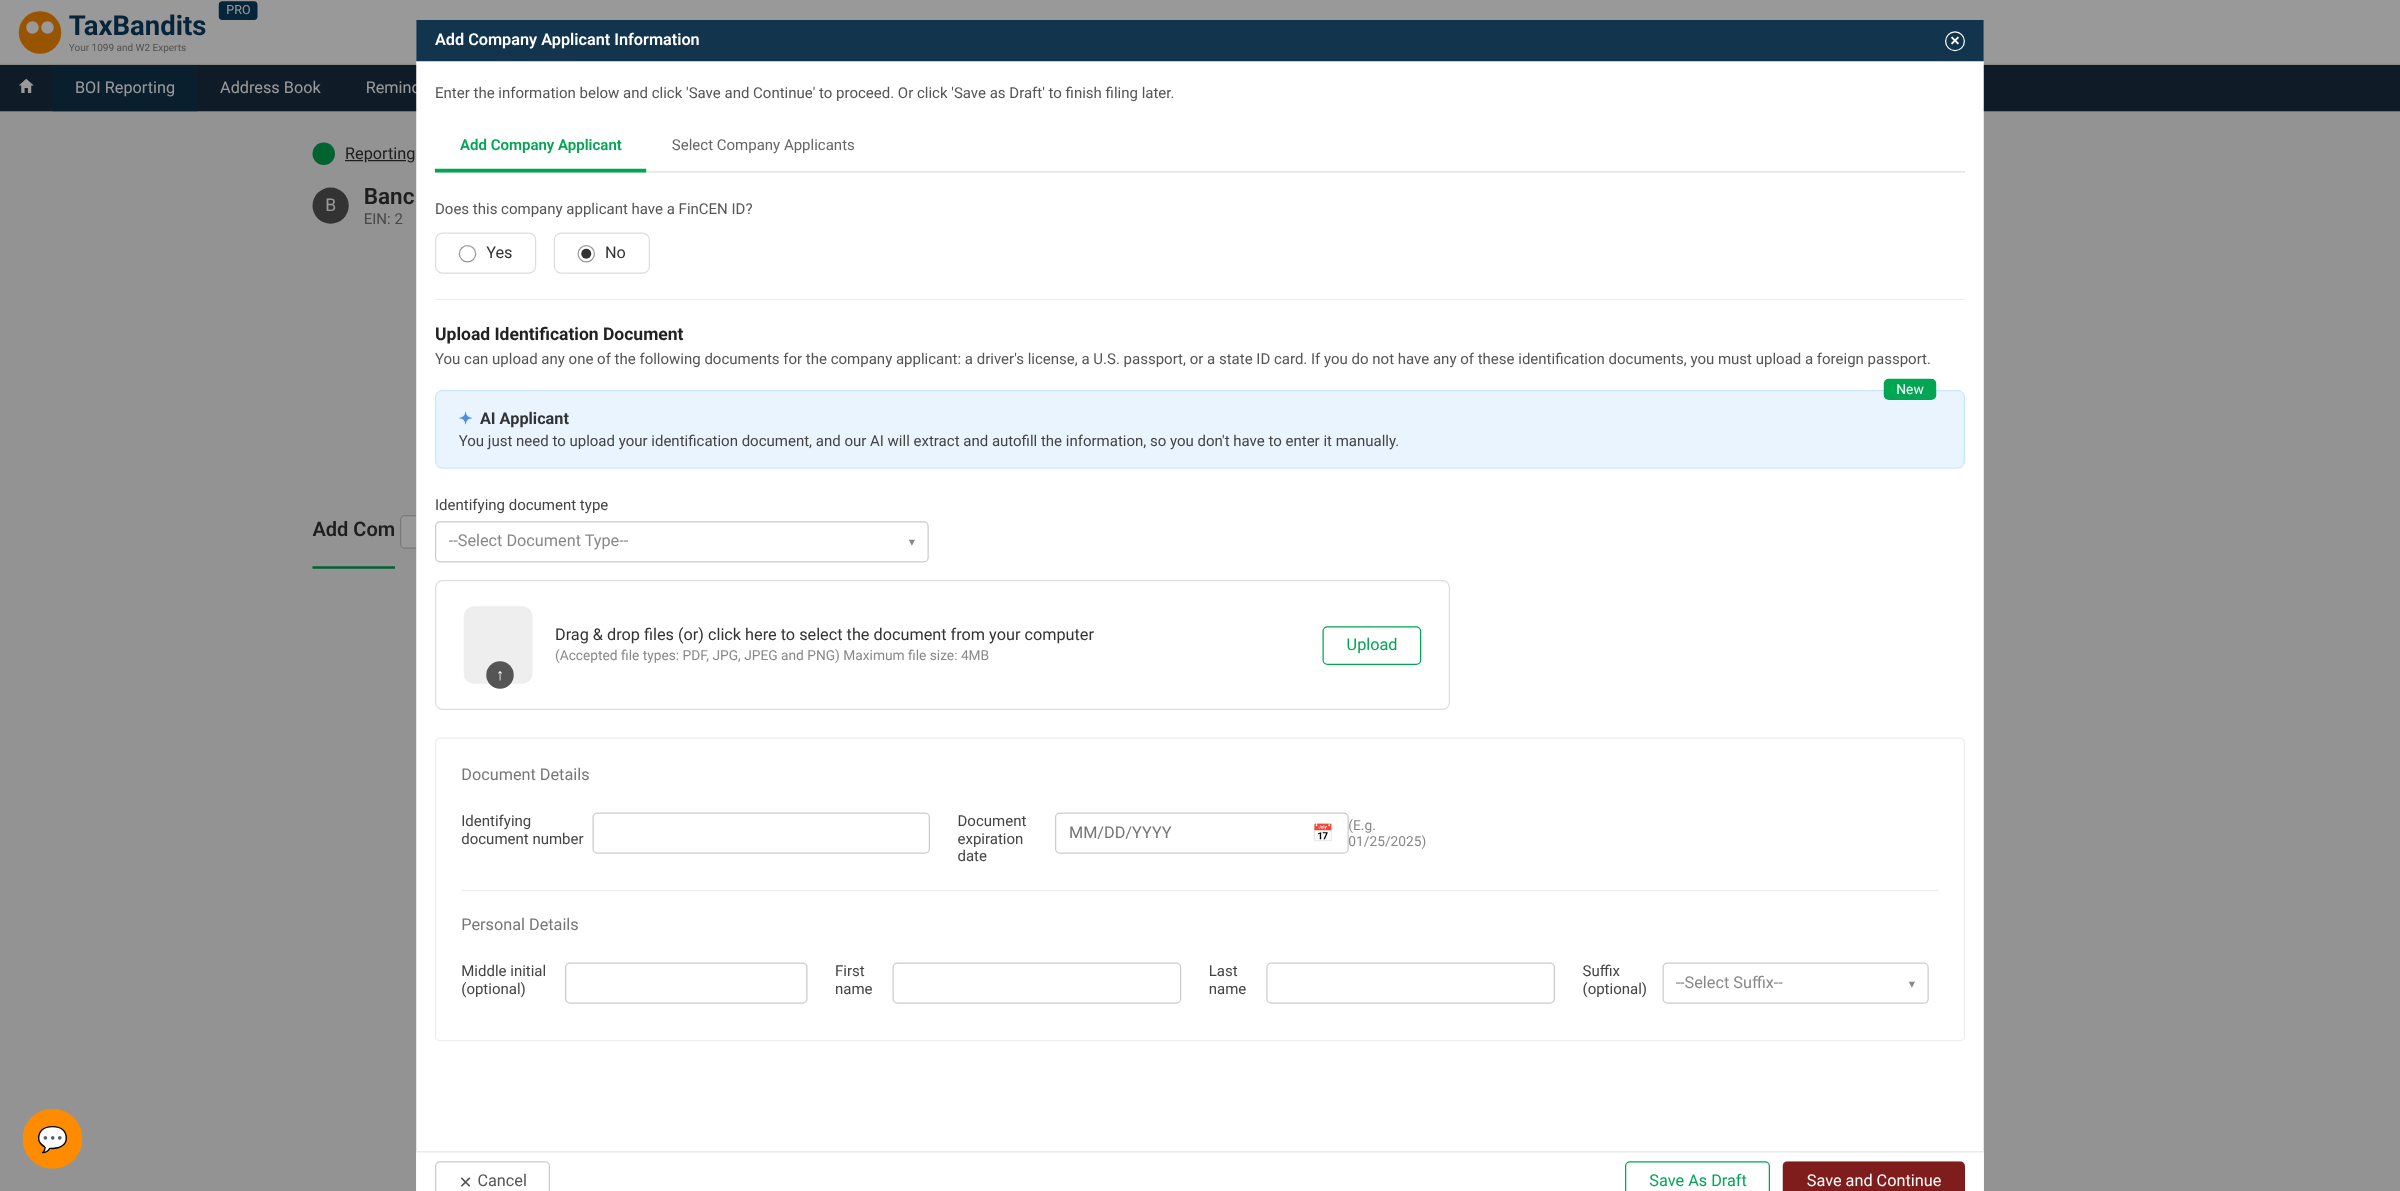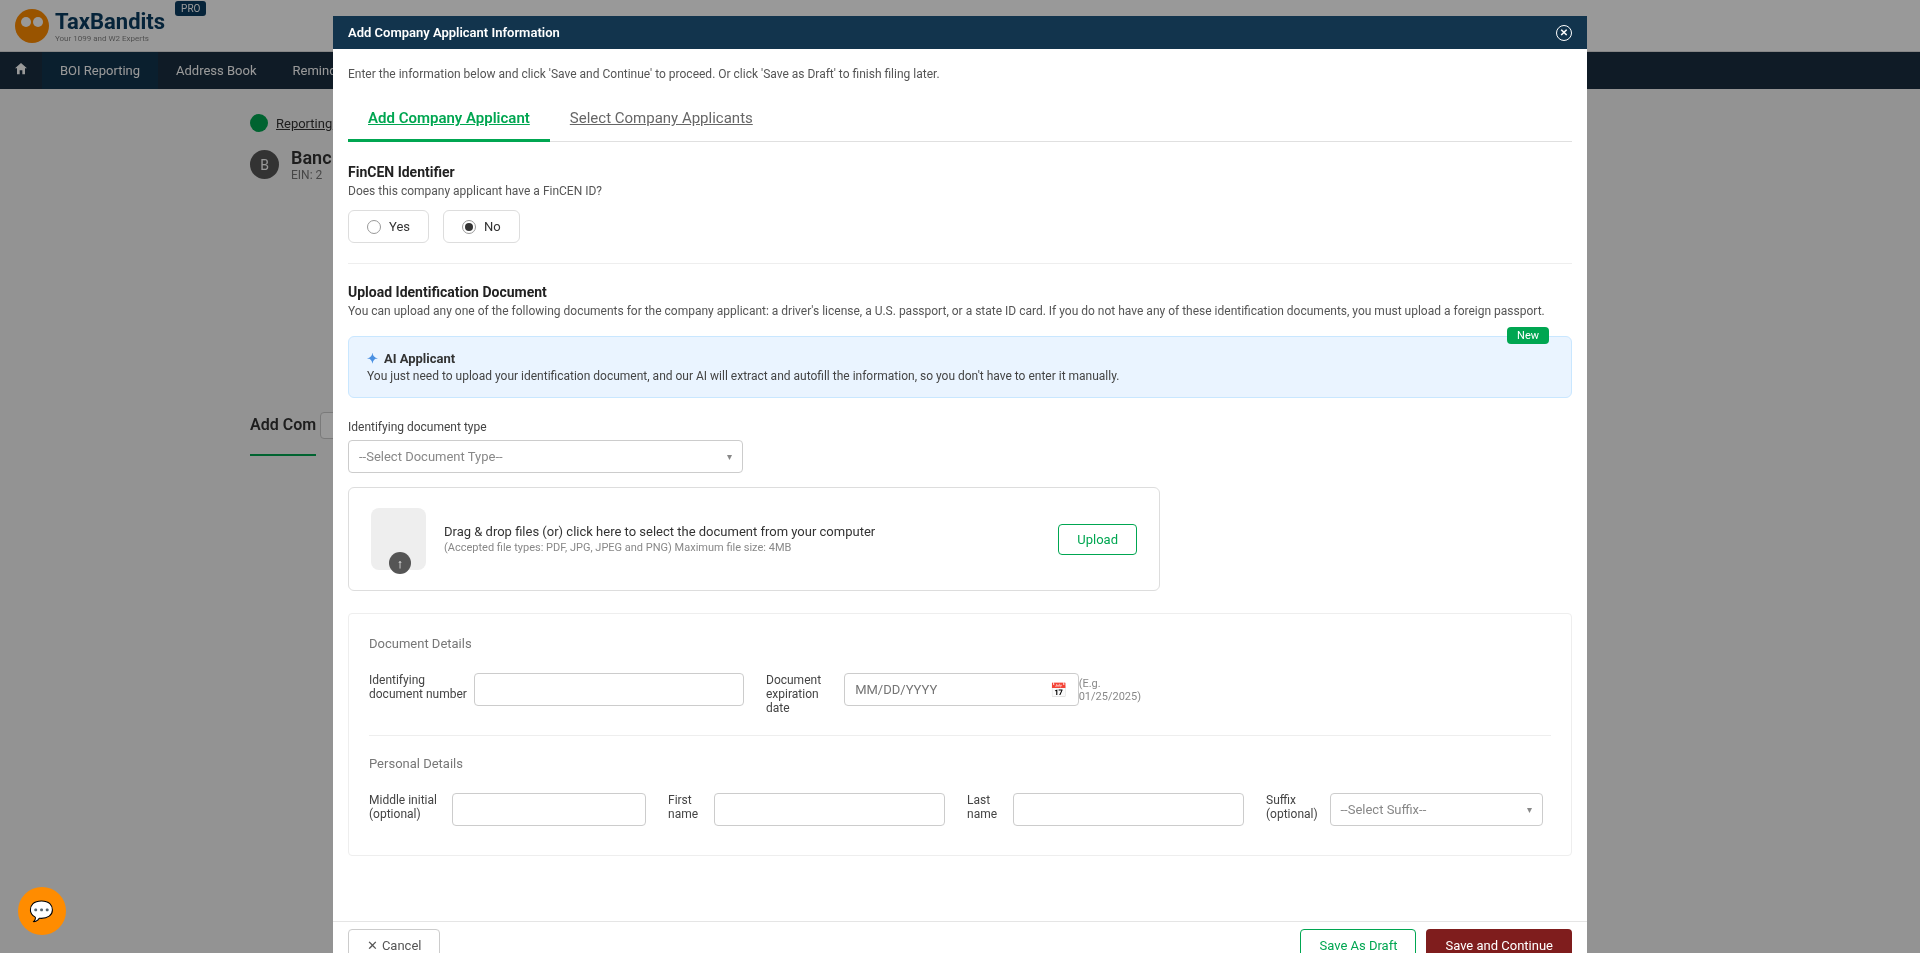--- a/index.html
+++ b/index.html
@@ -44,7 +44,7 @@
 .instr { font-size:12px; color:#555; margin-bottom:18px; }
 
 .tabs { display:flex; border-bottom:1px solid #e0e0e0; margin-bottom:22px;}
-.tab { padding:10px 20px 12px; font-size:15px; color:#666; cursor:pointer;text-decoration:underline; }
+.tab { padding:10px 20px 12px; font-size:12px; color:#666; cursor:pointer; }
 .tab.active { color:#00a651; font-weight:600; border-bottom:3px solid #00a651; margin-bottom:-1px;}
 
 .section-h { font-size:14px; font-weight:700; color:#222; margin-bottom:4px;}

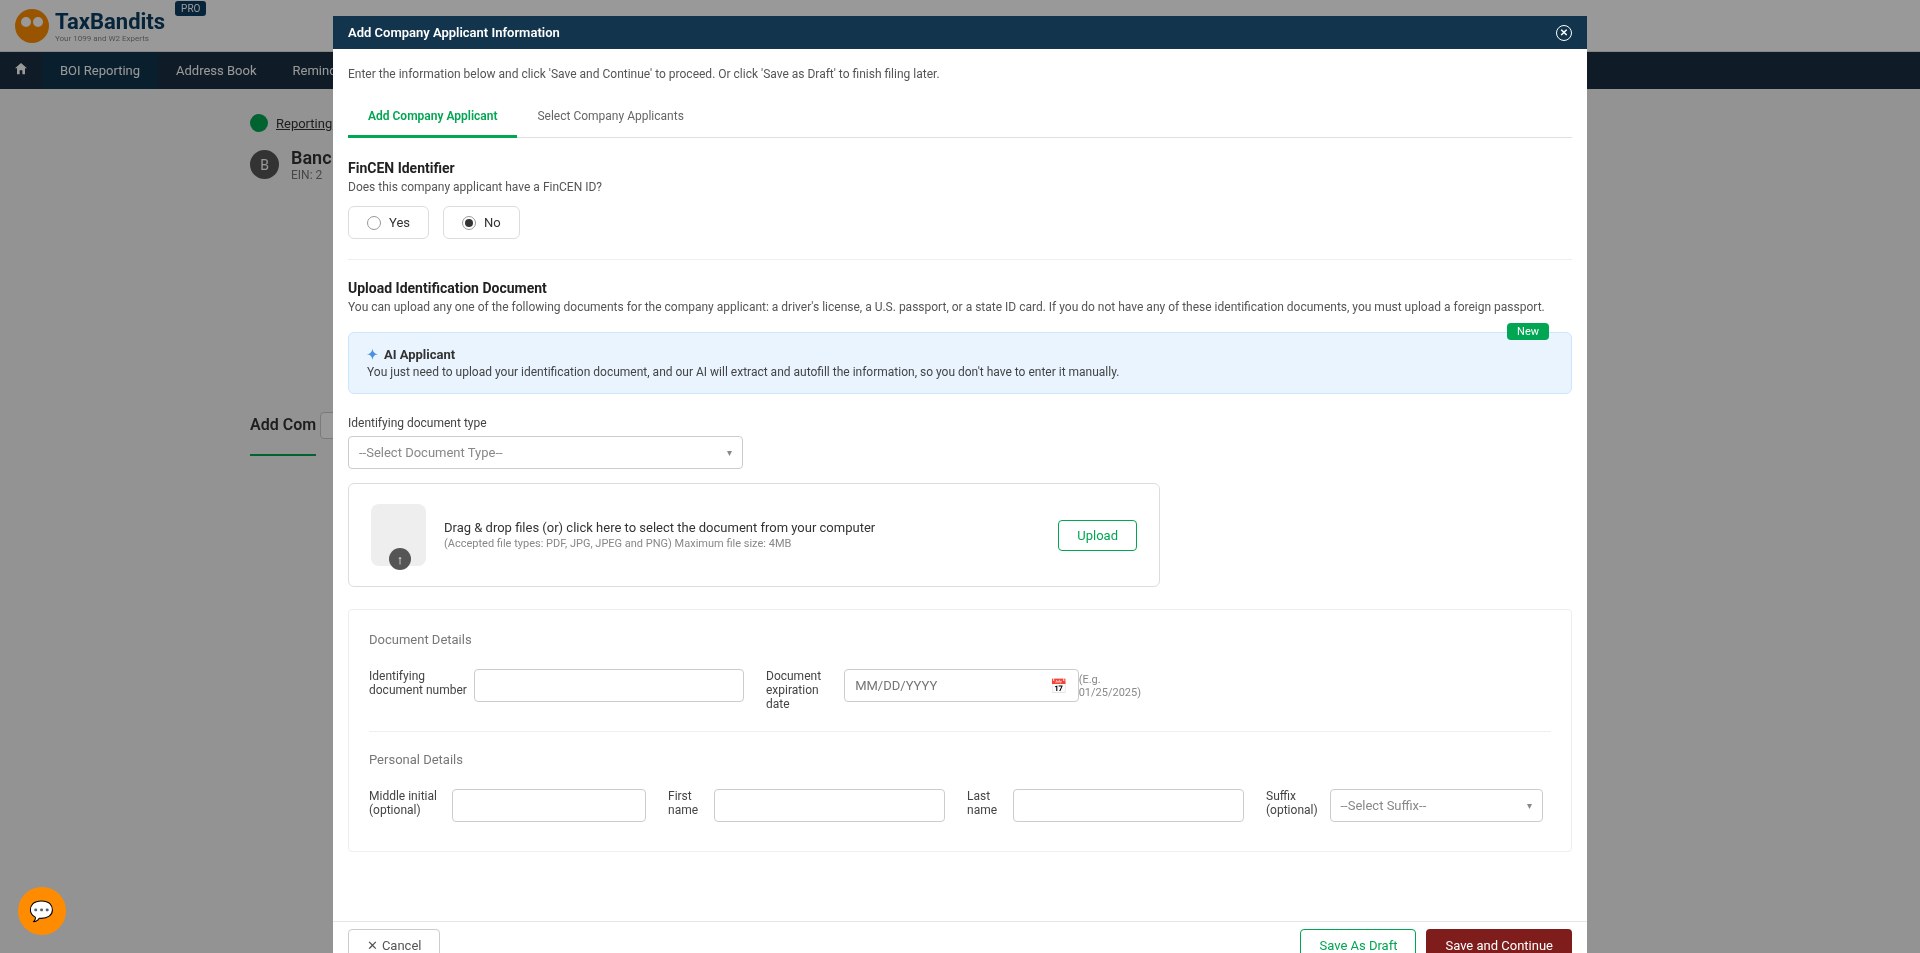--- a/index.html
+++ b/index.html
@@ -149,7 +149,6 @@
       <div class="tab">Select Company Applicants</div>
     </div>
 
-    <div class="section-h">FinCEN Identifier</div>
     <div class="section-sub">Does this company applicant have a FinCEN ID?</div>
     <div class="radio-row">
       <label class="radio-pill">

